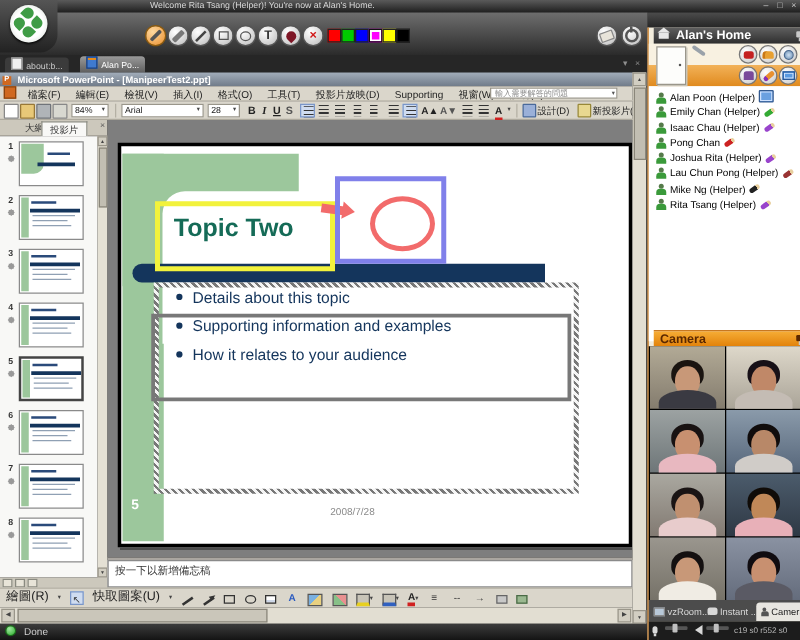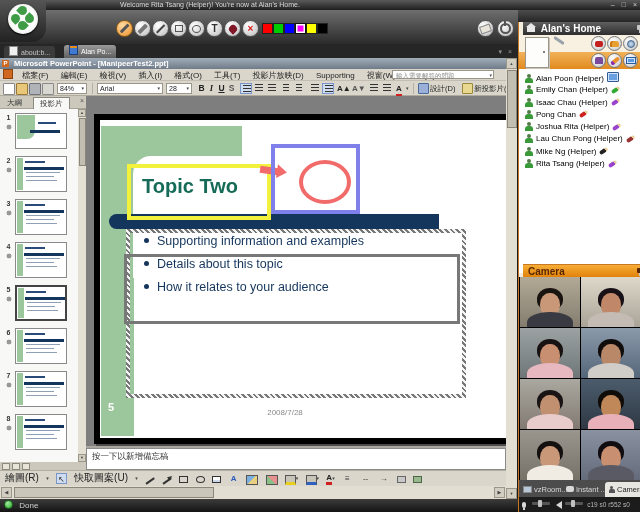--- a/index.html
+++ b/index.html
@@ -351,7 +351,7 @@
   </div>
 
   <div class="abs" id="panetabs">
-    <span class="ptab" style="left:1px;text-align:right;">大綱</span>
+    <span class="ptab" style="left:14px;text-align:right;">大綱</span>
     <span class="ptab on" style="left:33px;">投影片</span>
     <span class="x">×</span>
   </div>

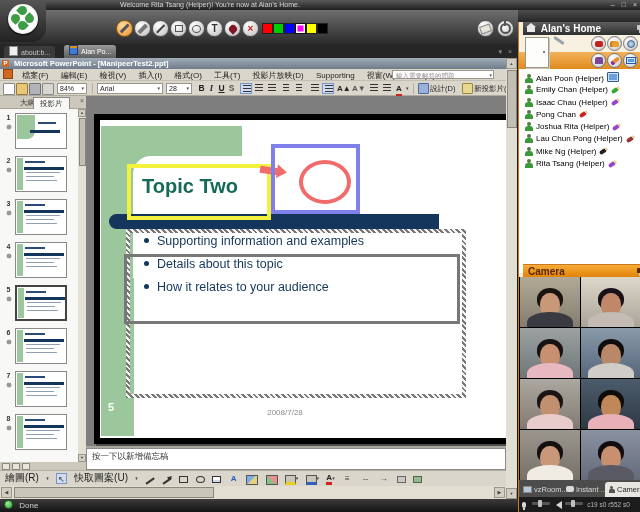--- a/index.html
+++ b/index.html
@@ -106,7 +106,7 @@
 
   
   #slidearea{left:86px;top:96px;width:420px;height:350px;background:#7e7e7e;}
-  #slide{position:absolute;left:8px;top:18px;width:406px;height:318px;background:#fff;border:6px solid #000000;
+  #slide{position:absolute;left:8px;top:18px;width:406px;height:318px;background:#fff;border:3px solid #000000;
          box-shadow:2px 2px 0 #4c4c4c;}
   .green-top{position:absolute;left:1px;top:6px;width:141px;height:106px;background:#9cc79c;}
   .green-band{position:absolute;left:1px;top:6px;width:33px;height:310px;background:#9cc79c;}

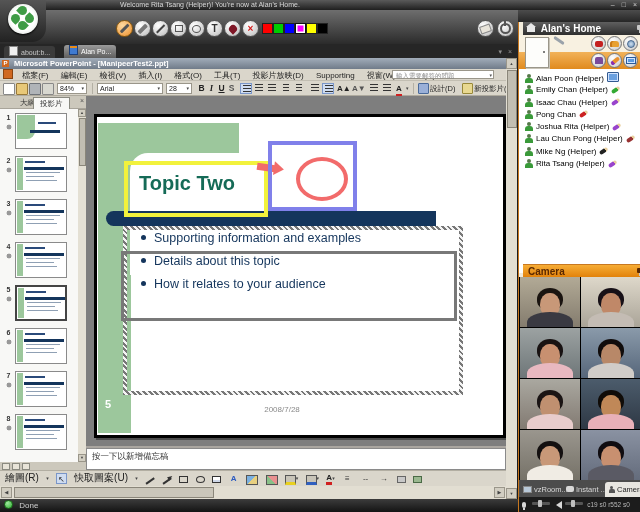--- a/index.html
+++ b/index.html
@@ -466,8 +466,8 @@
       <div class="ann-circle"></div>
       <div class="hatch"></div>
       <div class="bullets">
+        <div class="b"><span class="dot"></span><span>Details about this topic</span></div>
         <div class="b"><span class="dot"></span><span>Supporting information and examples</span></div>
-        <div class="b"><span class="dot"></span><span>Details about this topic</span></div>
         <div class="b"><span class="dot"></span><span>How it relates to your audience</span></div>
       </div>
       <div class="ann-gray"></div>

